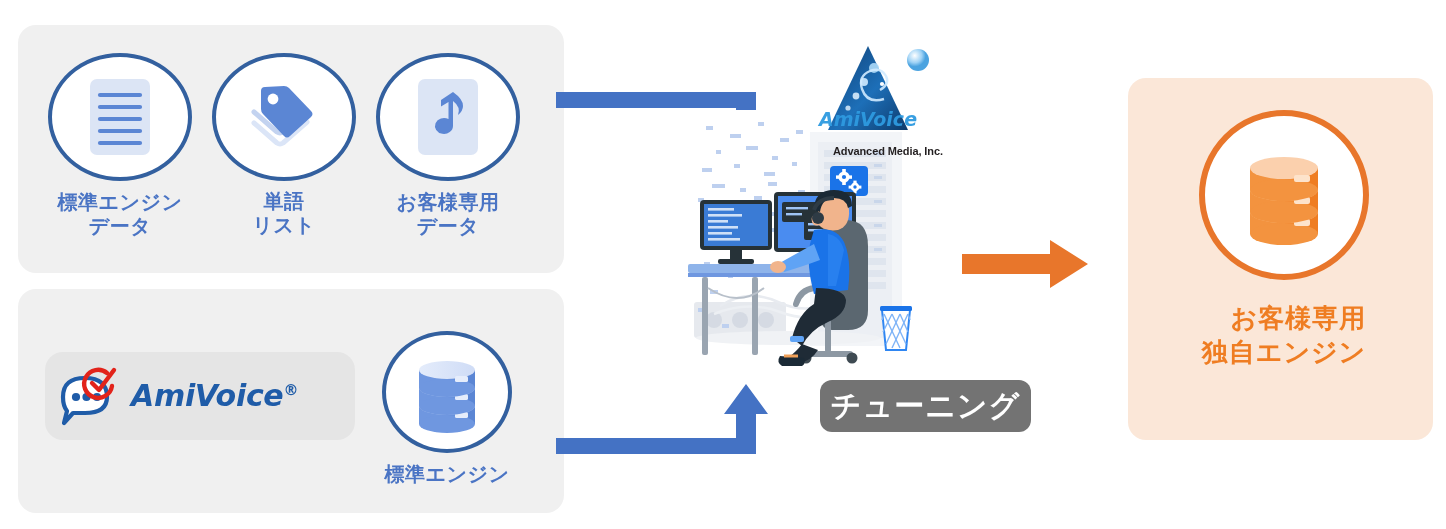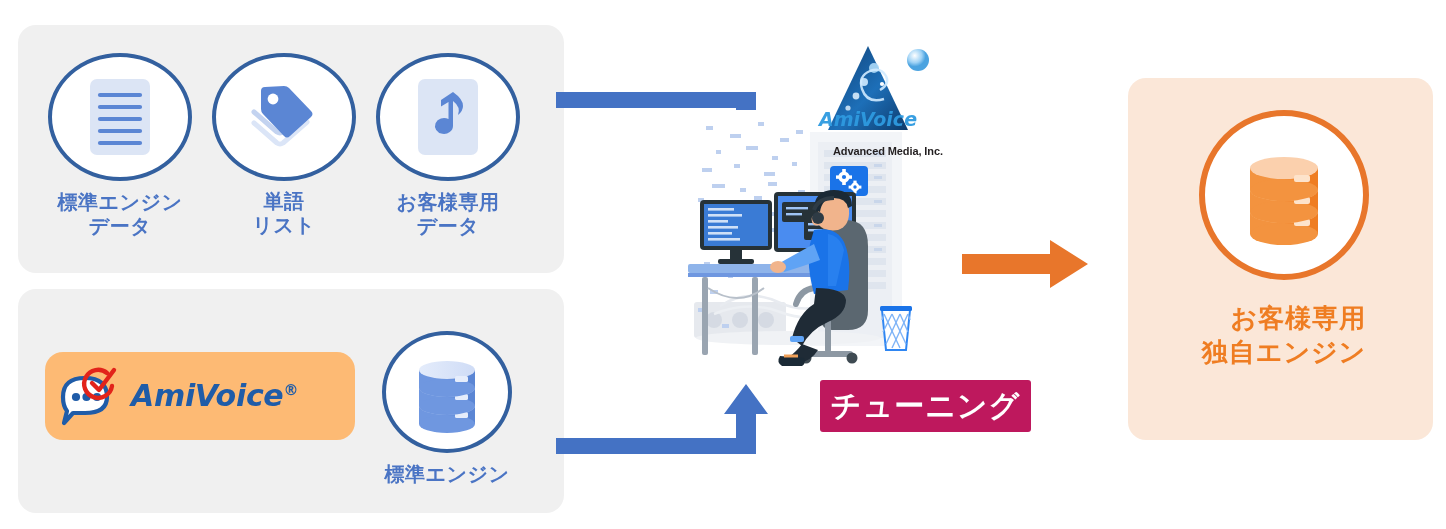--- a/index.html
+++ b/index.html
@@ -73,7 +73,7 @@
   
   #logo-card{
     position:absolute;left:45px;top:352px;width:310px;height:88px;
-    background:#fdba74;border-radius:18px;
+    background:#e5e5e5;border-radius:18px;
     display:flex;align-items:center;gap:8px;padding-left:10px;box-sizing:border-box;
   }
   #logo-wordmark{

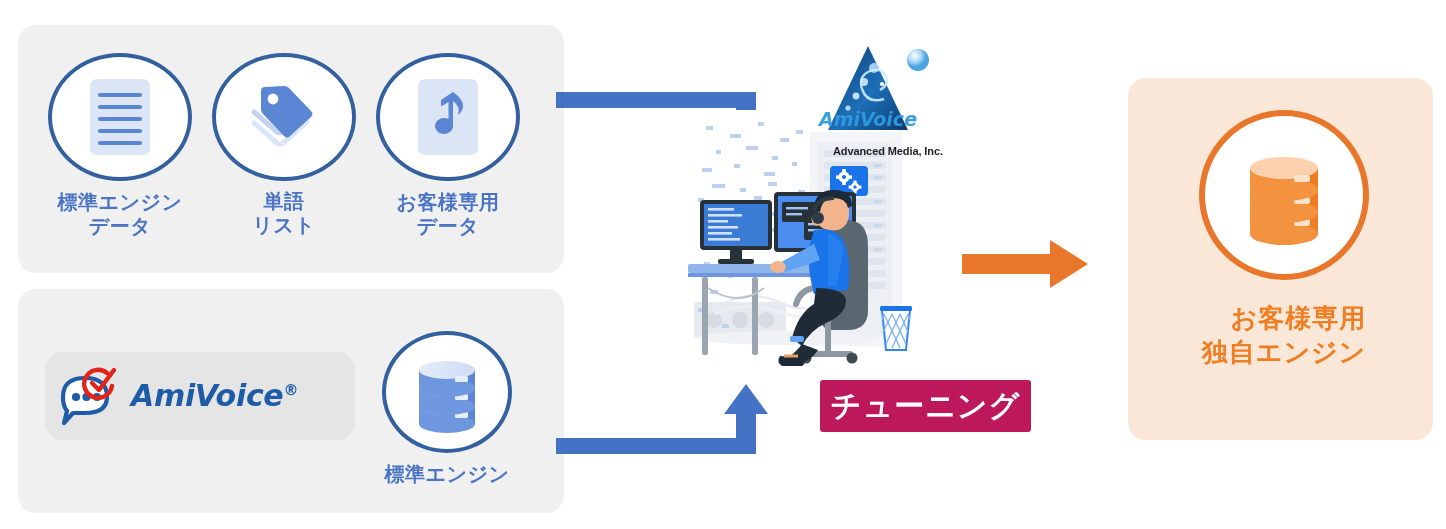--- a/index.html
+++ b/index.html
@@ -92,7 +92,7 @@
   
   #tuning-badge{
     position:absolute;left:820px;top:380px;width:211px;height:52px;
-    background:#be185d;border-radius:3px;
+    background:#737373;border-radius:12px;
     display:flex;align-items:center;justify-content:center;
   }
   #tuning-label{

